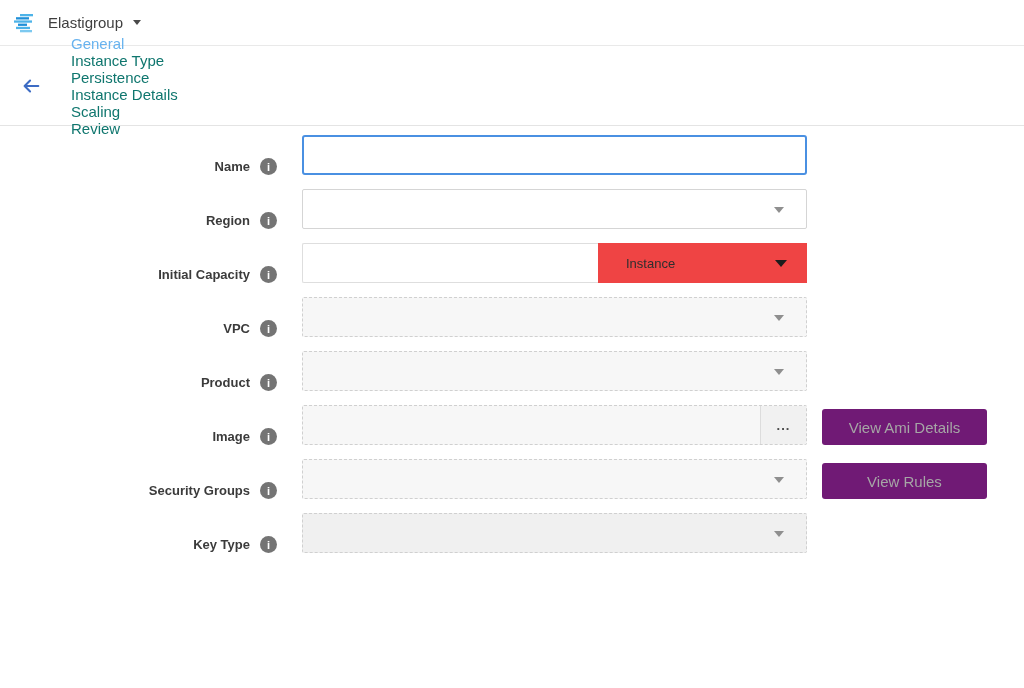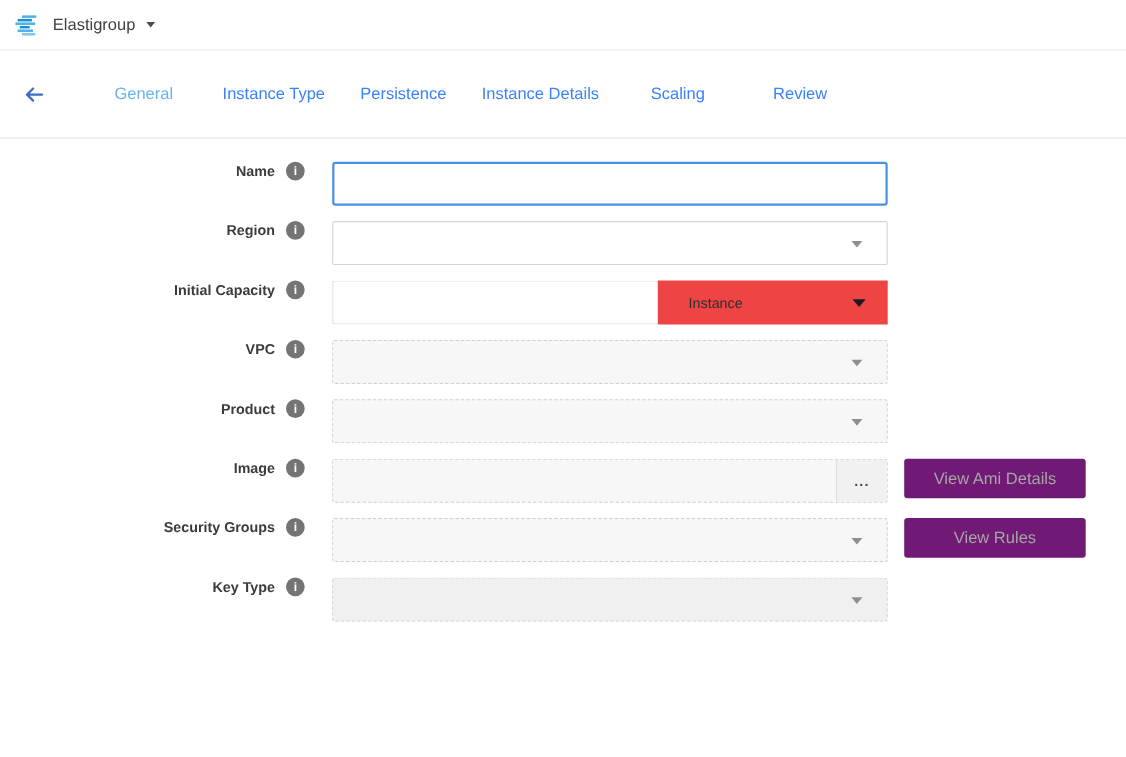--- a/index.html
+++ b/index.html
@@ -17,7 +17,7 @@
   
   .nav { height:80px; border-bottom:1px solid #e4e4e4; display:flex; align-items:center; }
   .back { margin-left:20px; cursor:pointer; display:flex; align-items:center; }
-  .tabs { display:flex; margin-left:62px; }
+  .tabs { display:flex; margin-left:29px;flex-direction:column; }
   .tab { font-size:15px; color:#3b82f6; cursor:pointer; white-space:nowrap; }
   .tab.active { color:#68b3ef; }
   .tabs .tab:nth-child(1){ margin-right:45px; }

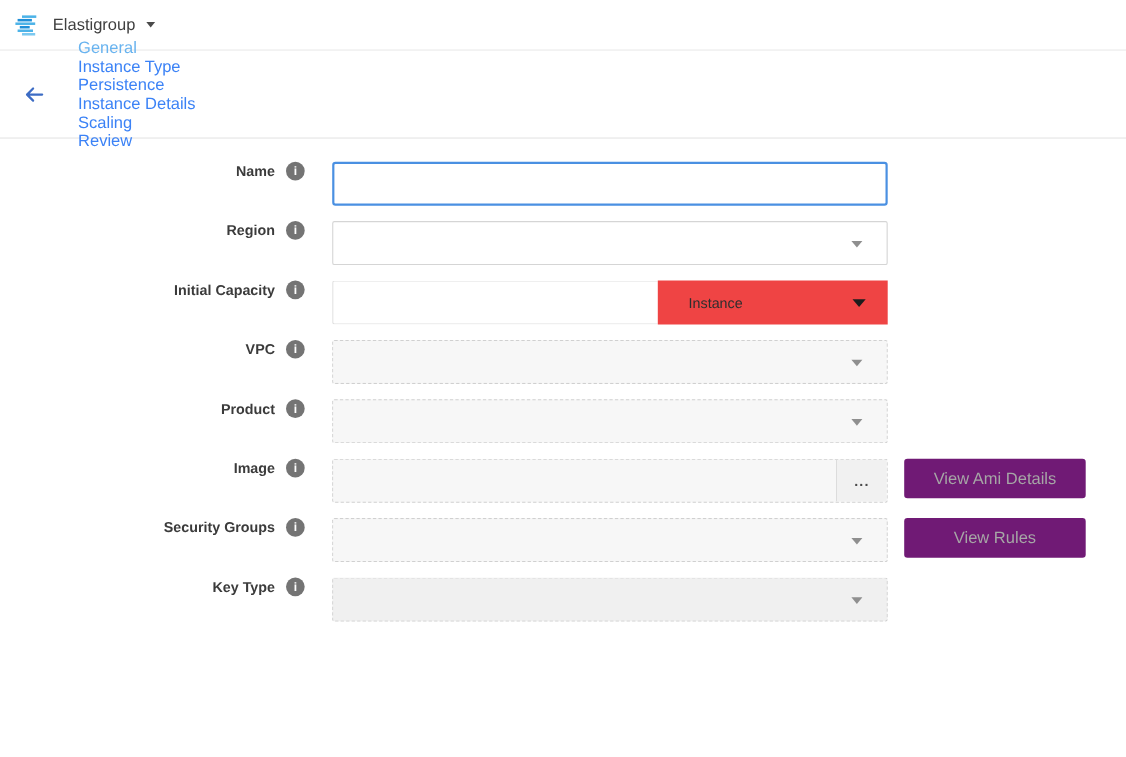--- a/index.html
+++ b/index.html
@@ -18,7 +18,7 @@
   .nav { height:80px; border-bottom:1px solid #e4e4e4; display:flex; align-items:center; }
   .back { margin-left:20px; cursor:pointer; display:flex; align-items:center; }
   .tabs { display:flex; margin-left:29px;flex-direction:column; }
-  .tab { font-size:15px; color:#3b82f6; cursor:pointer; white-space:nowrap; }
+  .tab { font-size:15px; color:#0f766e; cursor:pointer; white-space:nowrap; }
   .tab.active { color:#68b3ef; }
   .tabs .tab:nth-child(1){ margin-right:45px; }
   .tabs .tab:nth-child(2){ margin-right:32px; }

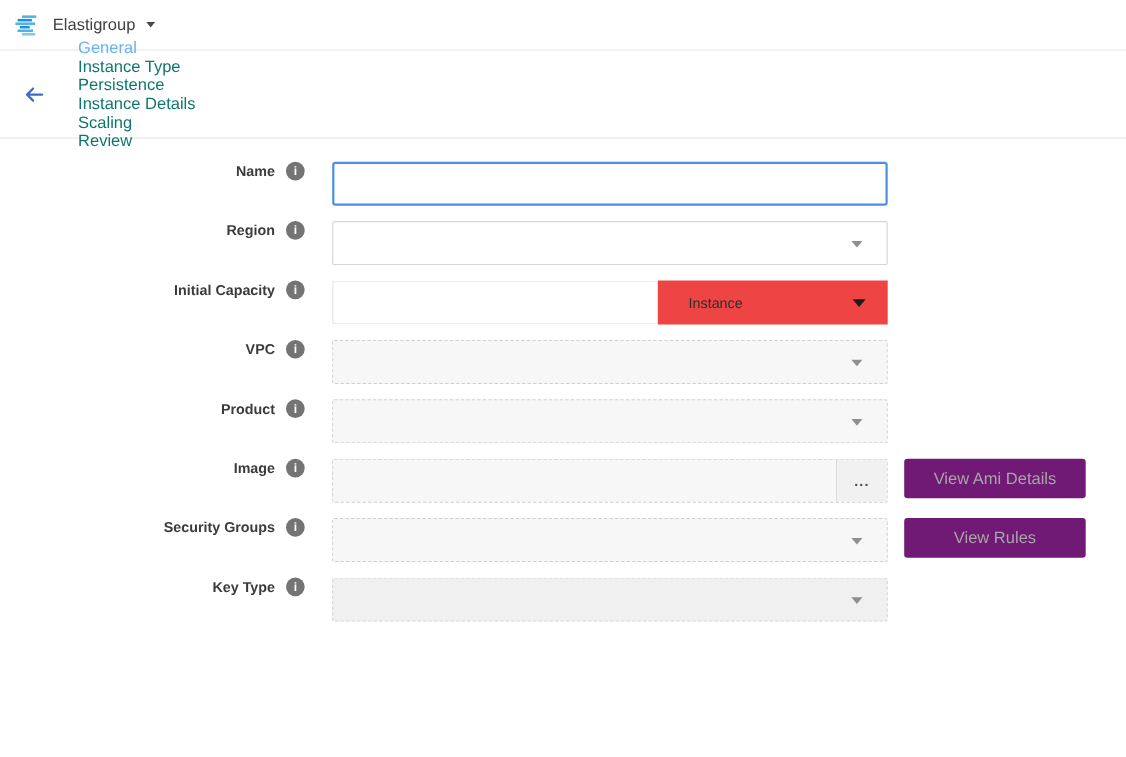--- a/index.html
+++ b/index.html
@@ -28,7 +28,7 @@
 
   
   .form { padding-top:21px; }
-  .row { display:flex; align-items:flex-start; height:28px; margin-bottom:26px; }
+  .row { display:flex; align-items:flex-end; height:28px; margin-bottom:26px; }
   .label-col { width:277px; display:flex; justify-content:flex-end; align-items:center; flex:none; }
   .lbl { font-size:13px; font-weight:bold; color:#3b3b3b; white-space:nowrap; }
   .info { width:17px; height:17px; border-radius:50%; background:#747474; color:#fff;

